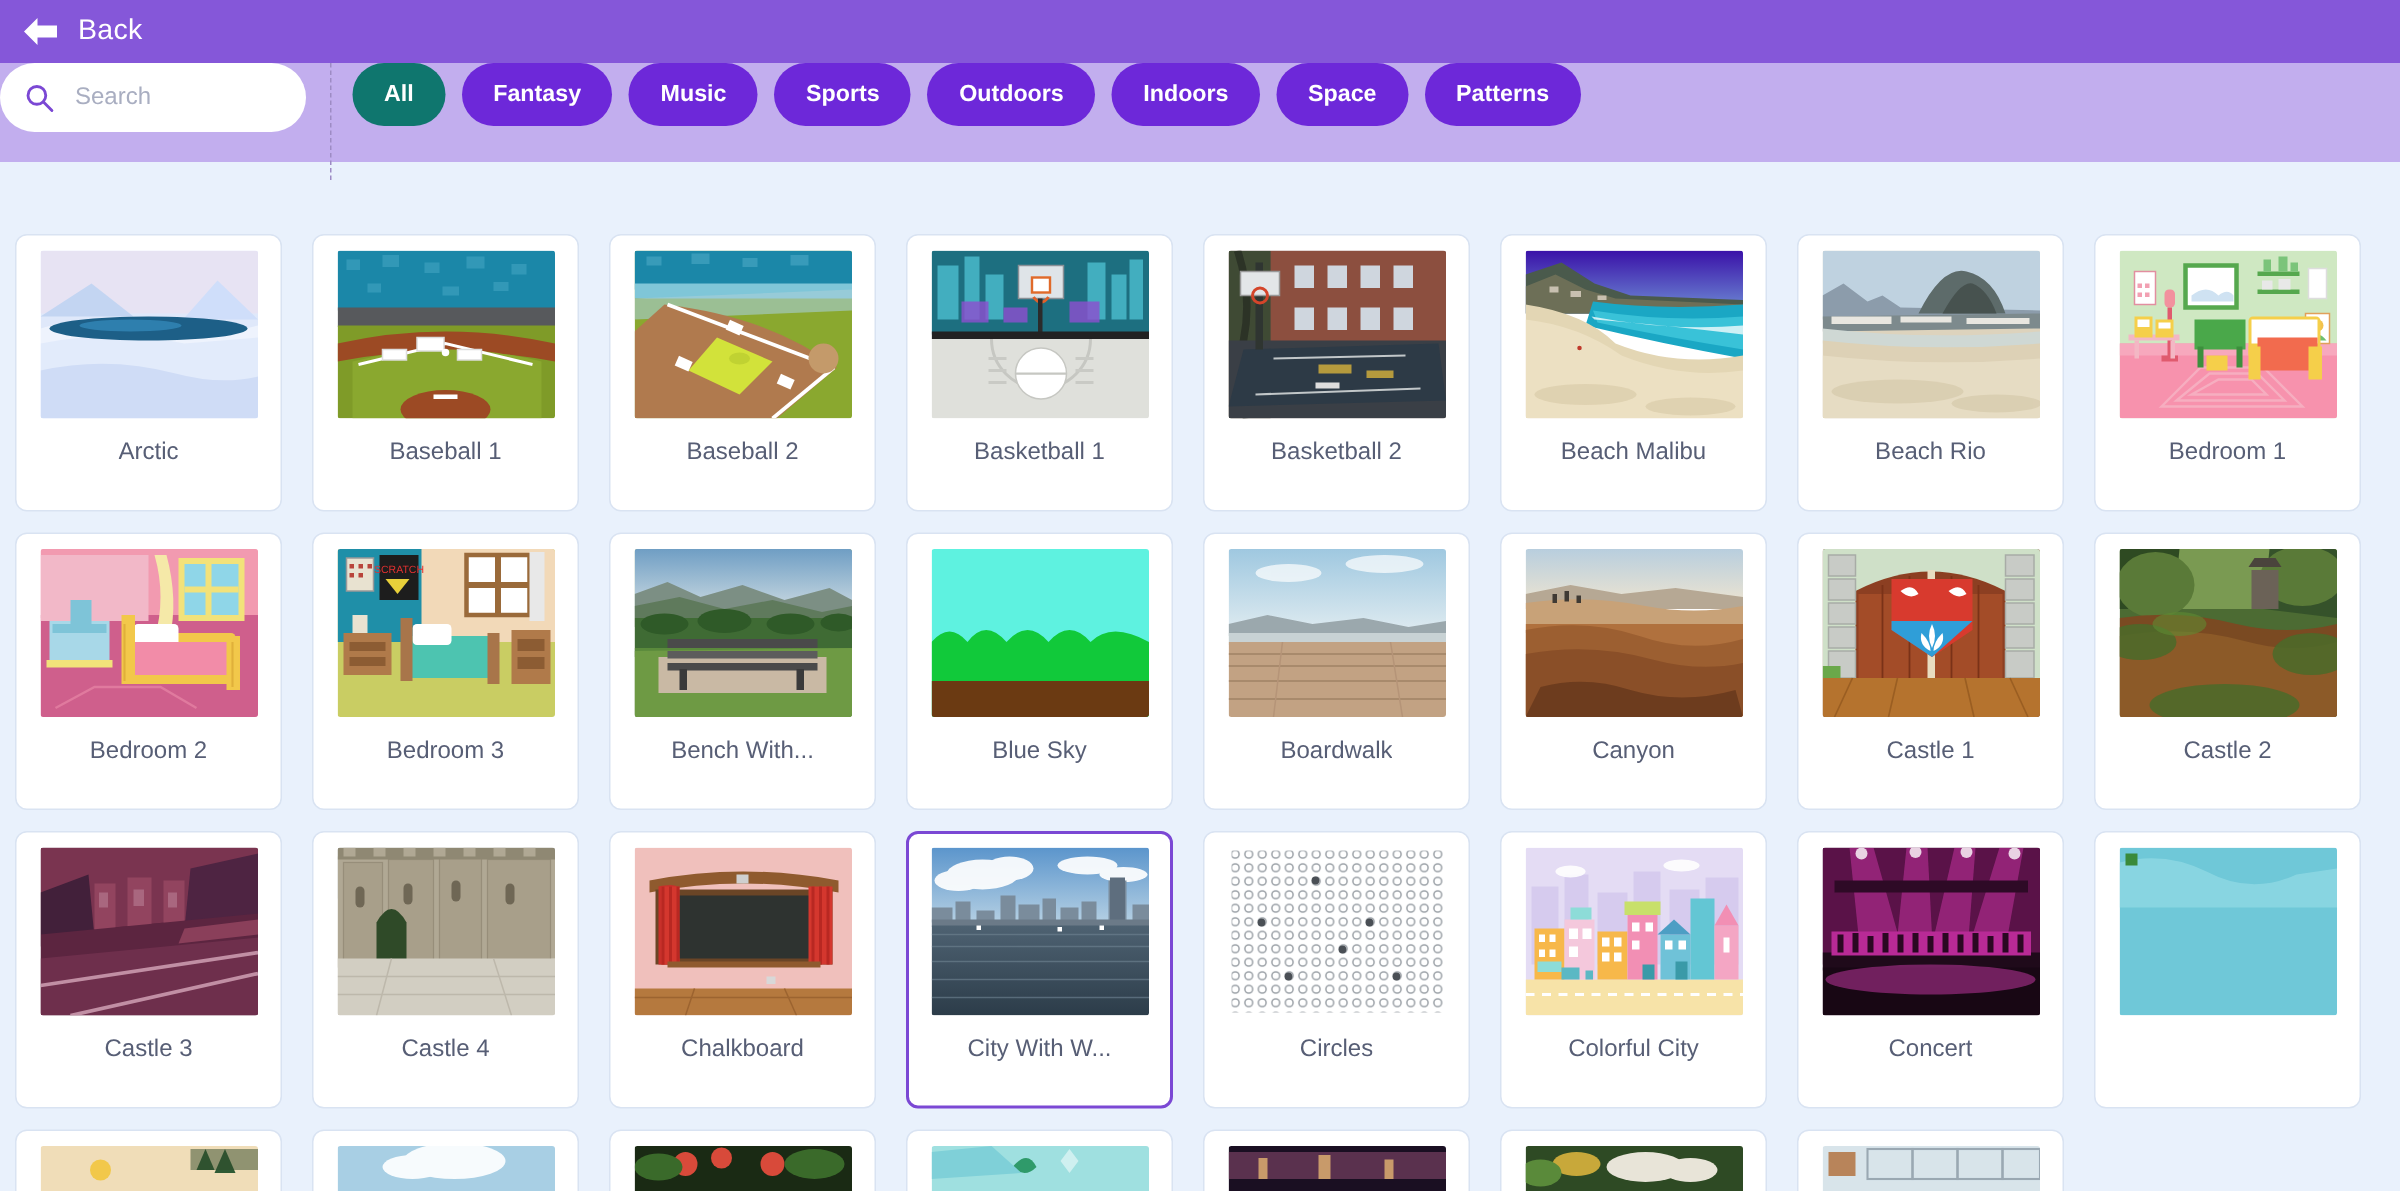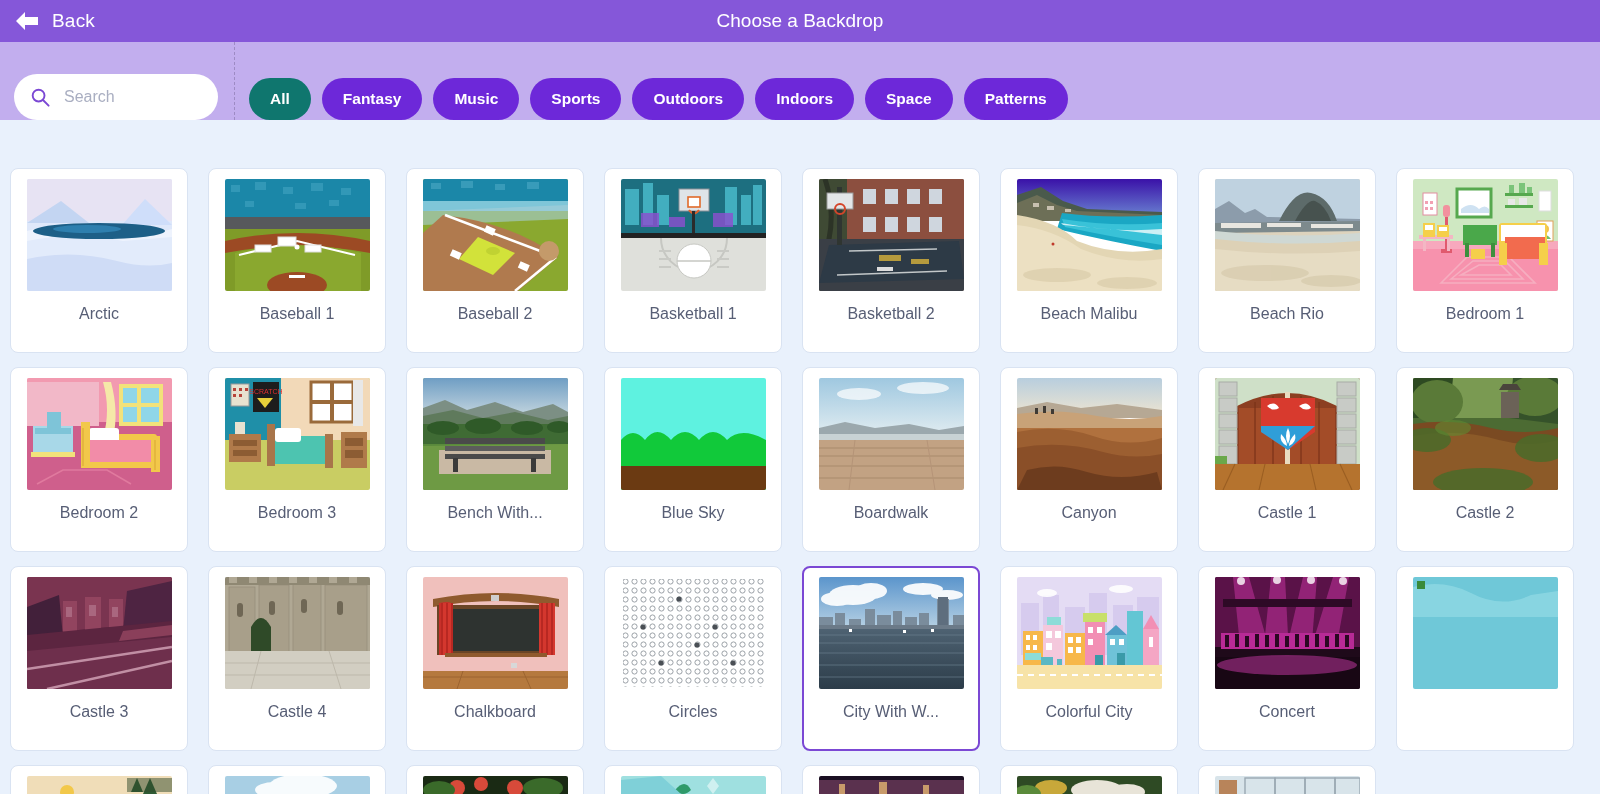--- a/index.html
+++ b/index.html
@@ -114,7 +114,6 @@
     </svg>
     <span class="back-label">Back</span>
   </div>
-  <div class="header-title">Choose a Backdrop</div>
 </div>
 
 <div class="filterbar">

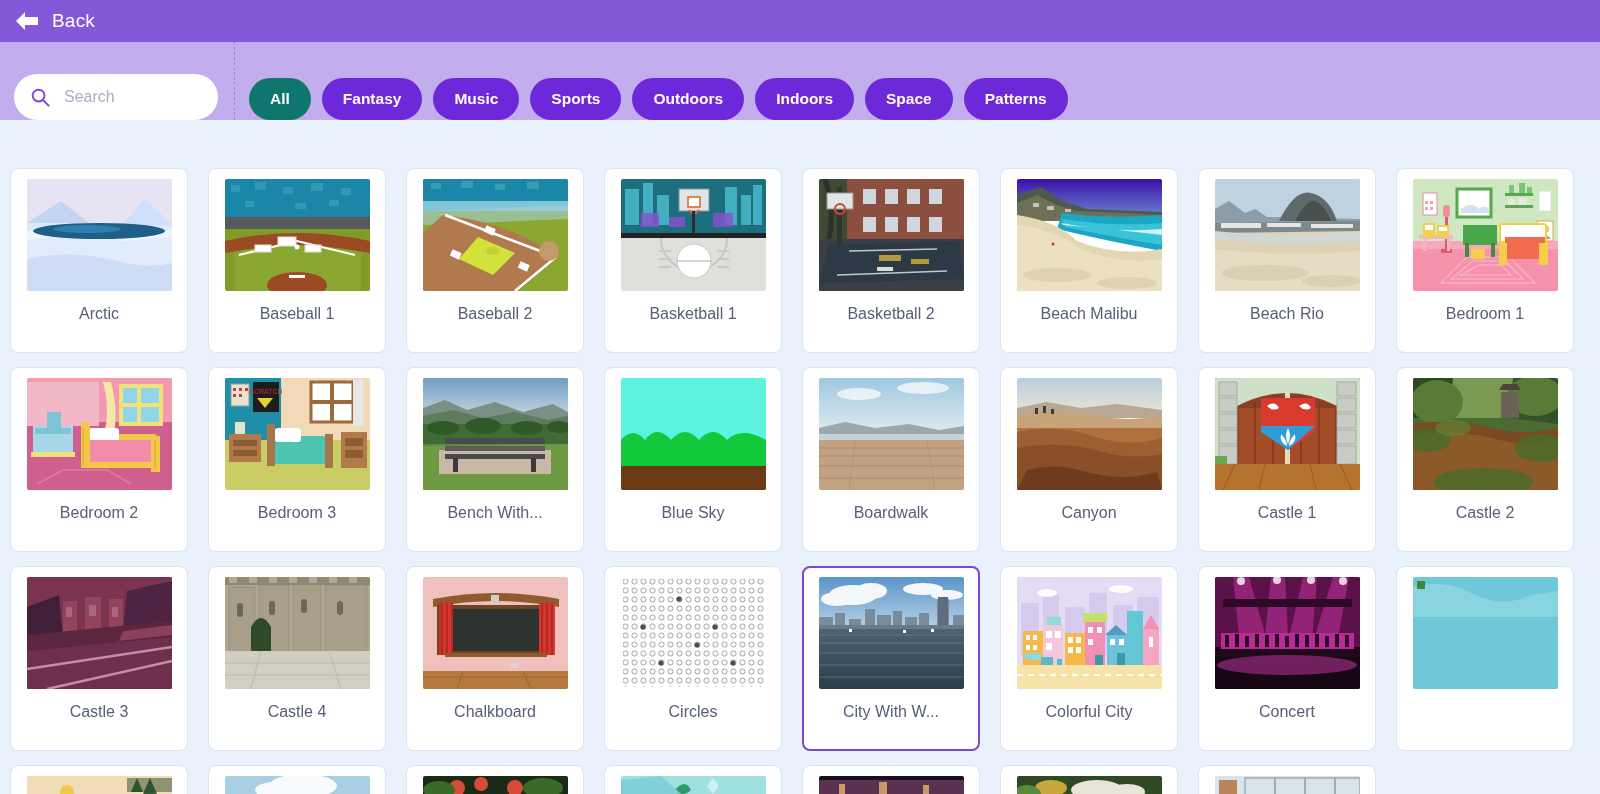--- a/index.html
+++ b/index.html
@@ -32,10 +32,10 @@
 
   
   .filterbar {
-    height: 78px; width: 100%;
+    height: 66px; width: 100%;
     background: #c2aeee;
-    display: flex; align-items: flex-end;
-    padding: 0 14px;
+    display: flex; align-items: flex-start;
+    padding: 0 0;
   }
   .search-wrap {
     width: 204px; height: 46px; flex: 0 0 auto;

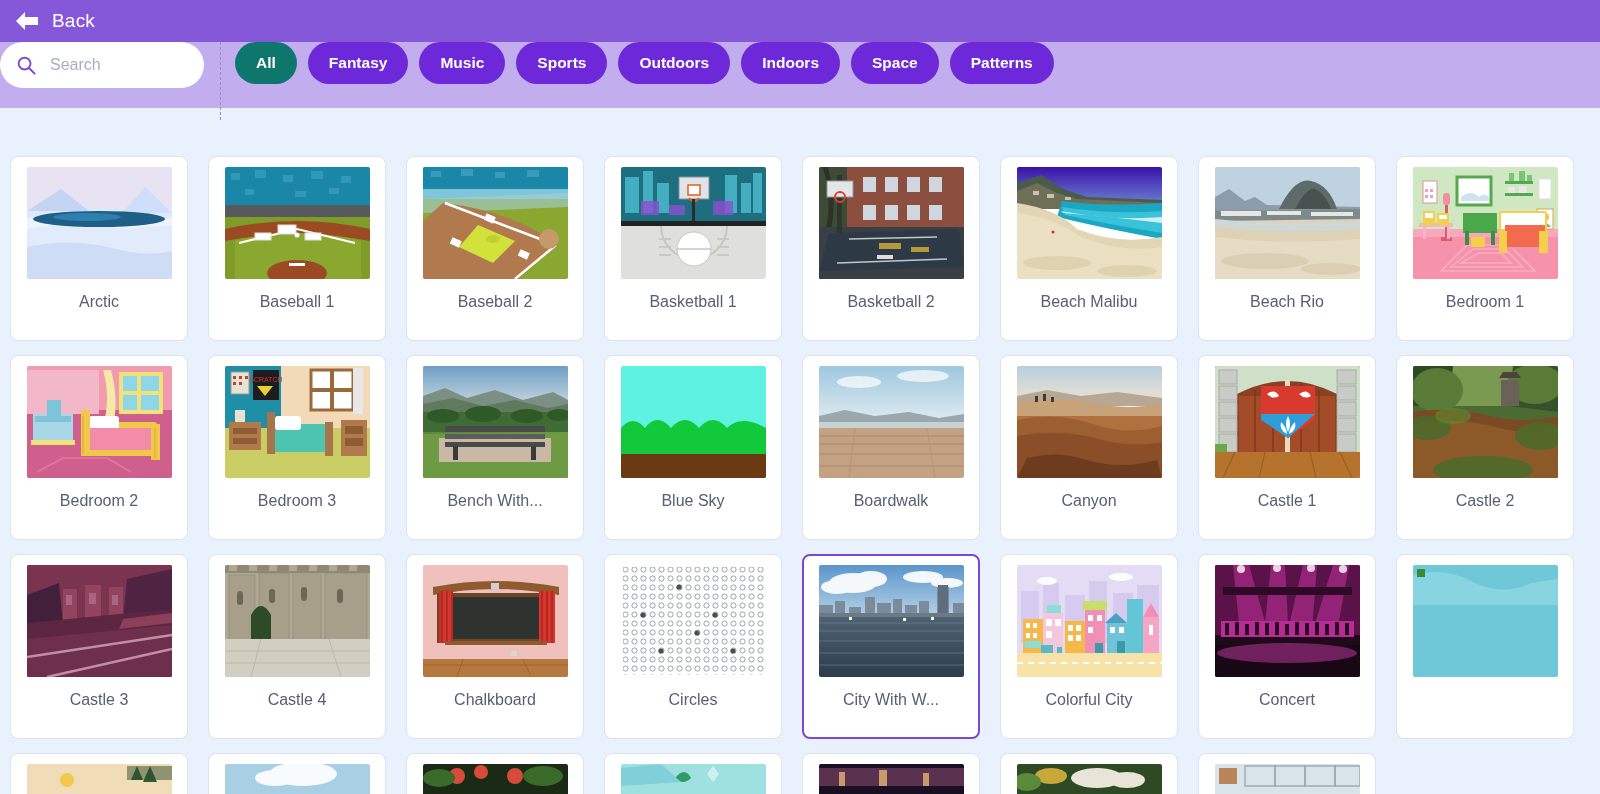--- a/index.html
+++ b/index.html
@@ -750,28 +750,6 @@
         </div>
         <div class="card-label">Chalkboard</div>
       </div>
-      <div class="card">
-        <div class="thumb">
-          <svg viewBox="0 0 145 112" preserveAspectRatio="none">
-    <rect width="145" height="112" fill="#ffffff"></rect>
-    <defs>
-      <pattern id="circ" width="9" height="9" patternUnits="userSpaceOnUse">
-        <circle cx="4.5" cy="4.5" r="2.6" fill="none" stroke="#9aa0a6" stroke-width="1"></circle>
-      </pattern>
-    </defs>
-    <rect x="2" y="2" width="141" height="108" fill="url(#circ)"></rect>
-    <g fill="#4a4f55">
-      <circle cx="22" cy="50" r="2.6"></circle>
-              <circle cx="58" cy="22" r="2.6"></circle>
-              <circle cx="94" cy="50" r="2.6"></circle>
-      <circle cx="112" cy="86" r="2.6"></circle>
-              <circle cx="40" cy="86" r="2.6"></circle>
-              <circle cx="76" cy="68" r="2.6"></circle>
-    </g>
-  </svg>
-        </div>
-        <div class="card-label">Circles</div>
-      </div>
       <div class="card selected">
         <div class="thumb">
           <svg viewBox="0 0 145 112" preserveAspectRatio="none">
@@ -823,6 +801,28 @@
   </svg>
         </div>
         <div class="card-label">City With W...</div>
+      </div>
+      <div class="card">
+        <div class="thumb">
+          <svg viewBox="0 0 145 112" preserveAspectRatio="none">
+    <rect width="145" height="112" fill="#ffffff"></rect>
+    <defs>
+      <pattern id="circ" width="9" height="9" patternUnits="userSpaceOnUse">
+        <circle cx="4.5" cy="4.5" r="2.6" fill="none" stroke="#9aa0a6" stroke-width="1"></circle>
+      </pattern>
+    </defs>
+    <rect x="2" y="2" width="141" height="108" fill="url(#circ)"></rect>
+    <g fill="#4a4f55">
+      <circle cx="22" cy="50" r="2.6"></circle>
+              <circle cx="58" cy="22" r="2.6"></circle>
+              <circle cx="94" cy="50" r="2.6"></circle>
+      <circle cx="112" cy="86" r="2.6"></circle>
+              <circle cx="40" cy="86" r="2.6"></circle>
+              <circle cx="76" cy="68" r="2.6"></circle>
+    </g>
+  </svg>
+        </div>
+        <div class="card-label">Circles</div>
       </div>
       <div class="card">
         <div class="thumb">

